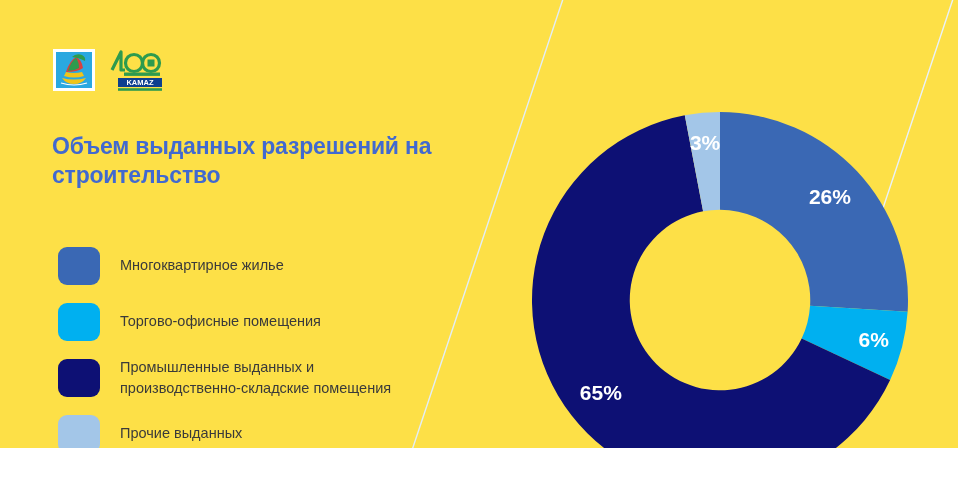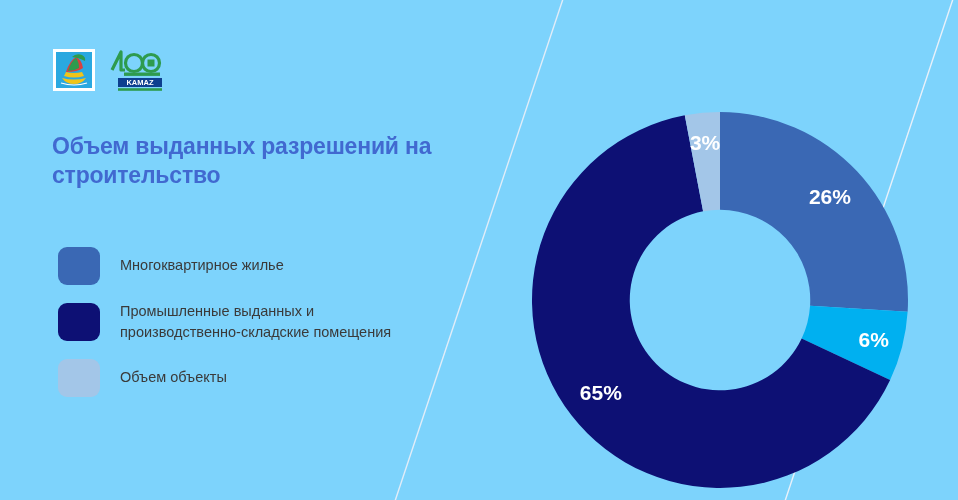--- a/index.html
+++ b/index.html
@@ -14,8 +14,8 @@
   #slide {
     position: relative;
     width: 958px;
-    height: 500px;
-    background: #7dd3fc;
+    height: 448px;
+    background: #fde047;
     overflow: hidden;
   }
 

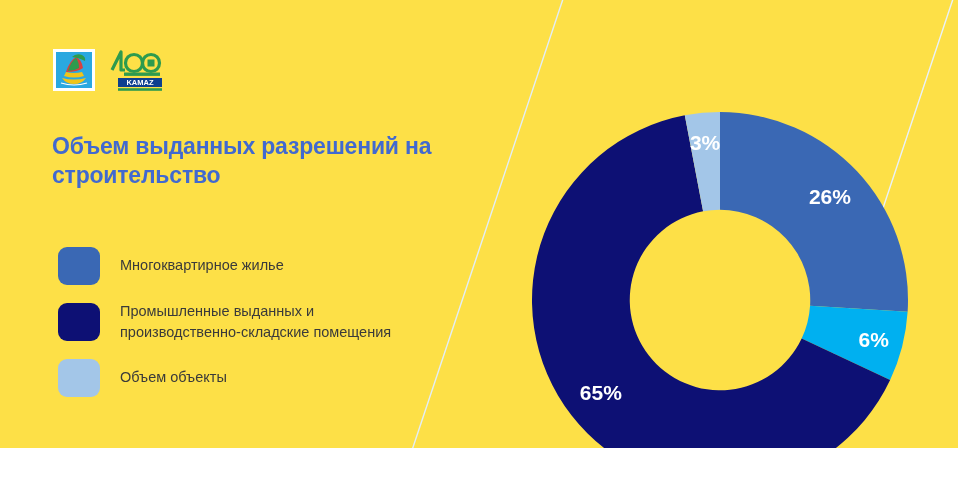--- a/index.html
+++ b/index.html
@@ -146,6 +146,10 @@
       <span class="legend-label">Многоквартирное жилье</span>
     </div>
 
+    <div class="legend-item">
+      <span class="legend-swatch" style="background:#00b0f0"></span>
+      <span class="legend-label">Торгово-офисные помещения</span>
+    </div>
 
     <div class="legend-item">
       <span class="legend-swatch" style="background:#0d1074"></span>

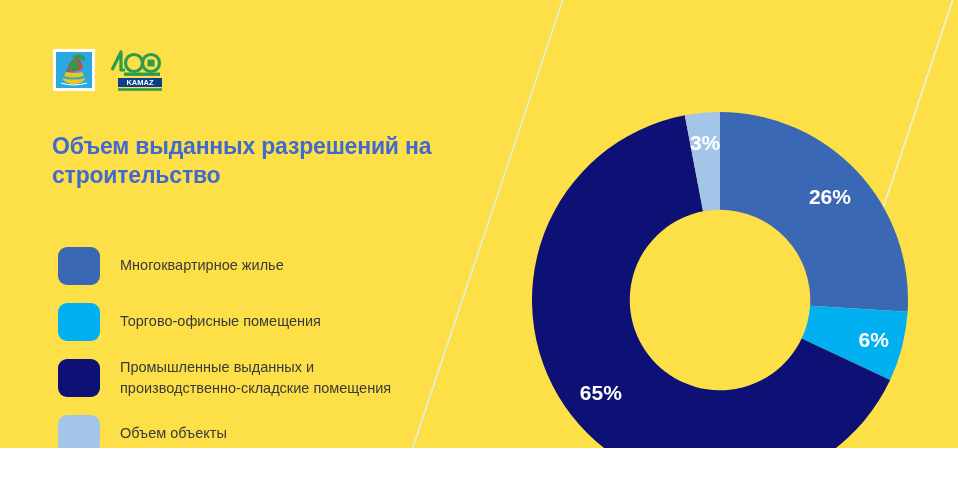--- a/index.html
+++ b/index.html
@@ -159,7 +159,7 @@
 
     <div class="legend-item">
       <span class="legend-swatch" style="background:#a3c6e8"></span>
-      <span class="legend-label">Объем объекты</span>
+      <span class="legend-label">Прочие выданных</span>
     </div>
 
   </div>

